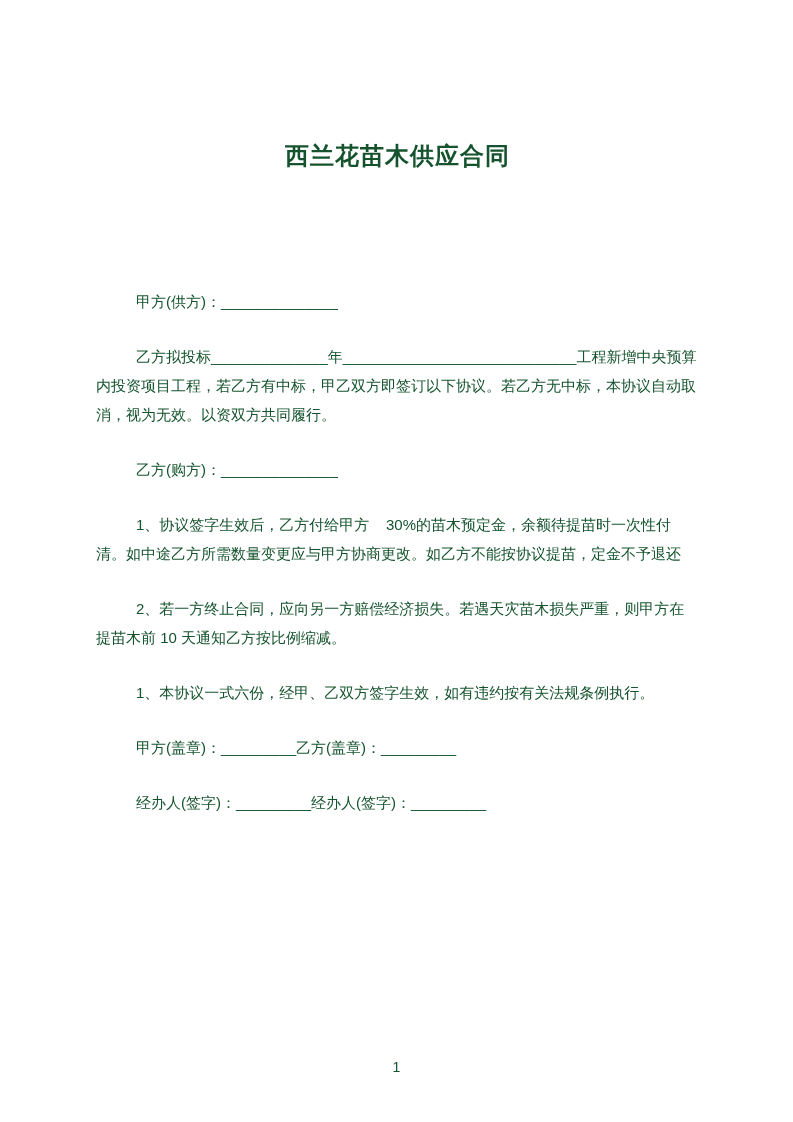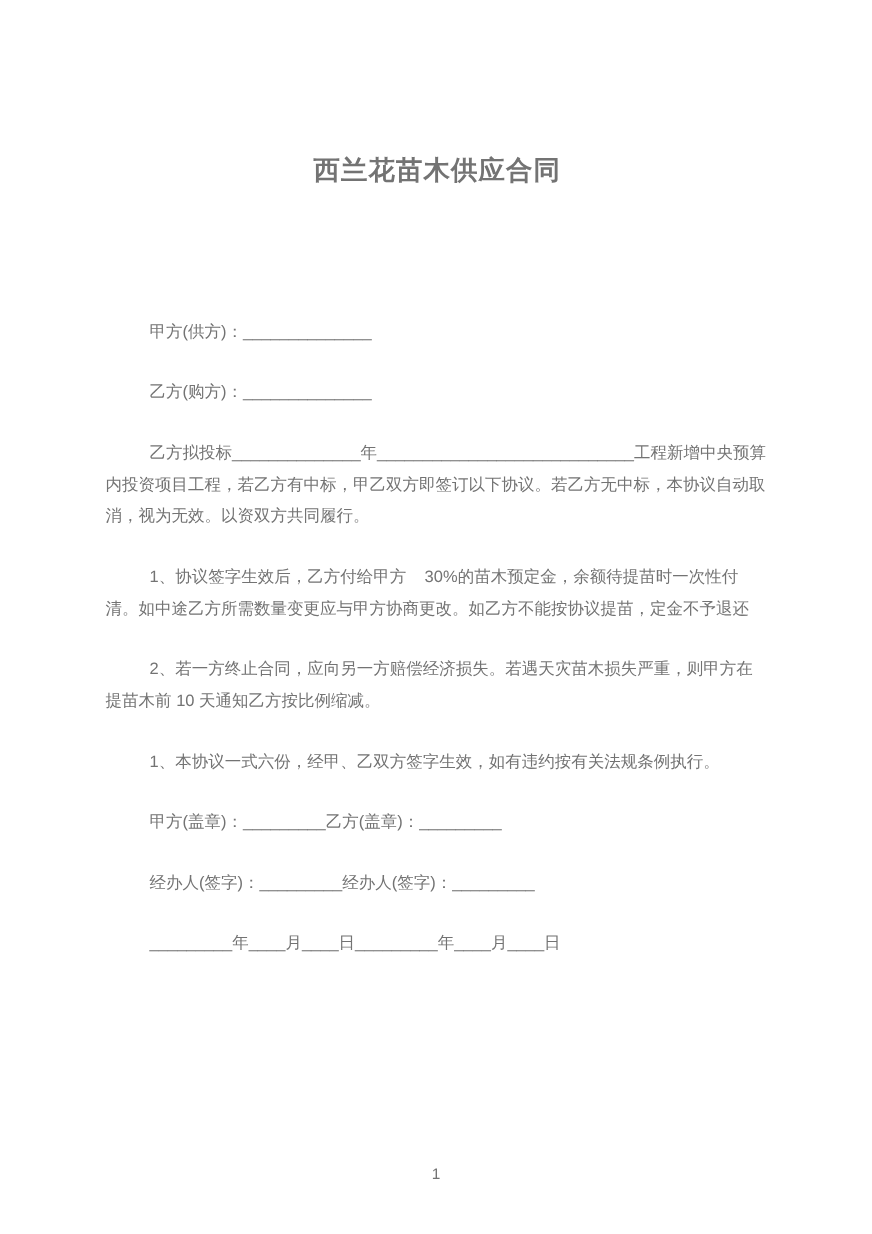--- a/index.html
+++ b/index.html
@@ -13,7 +13,7 @@
     height: 1122px;
     margin: 0 auto;
     background: #ffffff;
-    color: #737373;
+    color: #14532d;
     font-family: "Liberation Sans", sans-serif;
     box-sizing: border-box;
     padding: 140px 94px 0 96px;

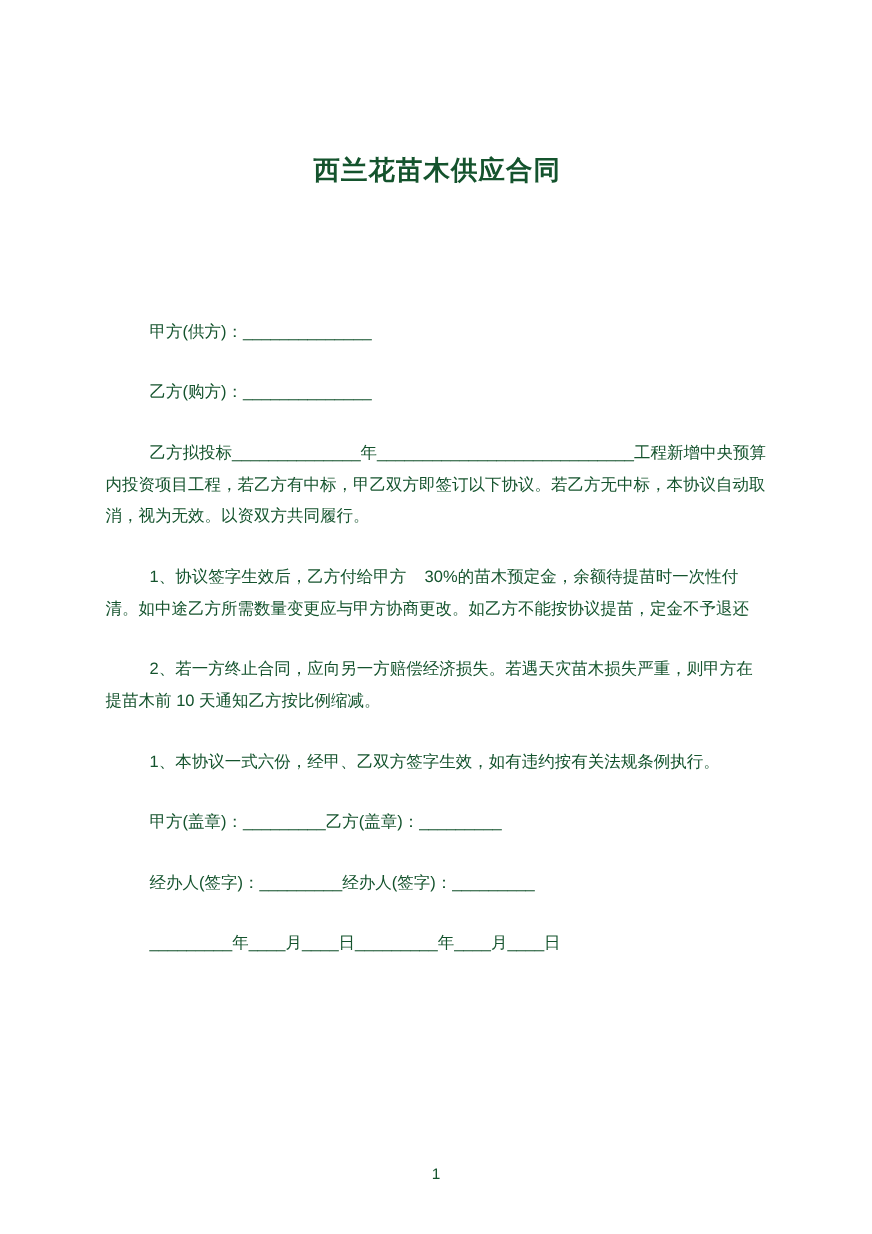--- a/index.html
+++ b/index.html
@@ -58,9 +58,9 @@
 
   <p class="para">甲方(供方)：______________</p>
 
+  <p class="para">乙方拟投标______________年____________________________工程新增中央预算内投资项目工程，若乙方有中标，甲乙双方即签订以下协议。若乙方无中标，本协议自动取消，视为无效。以资双方共同履行。</p>
+
   <p class="para">乙方(购方)：______________</p>
-
-  <p class="para">乙方拟投标______________年____________________________工程新增中央预算内投资项目工程，若乙方有中标，甲乙双方即签订以下协议。若乙方无中标，本协议自动取消，视为无效。以资双方共同履行。</p>
 
   <p class="para">1、协议签字生效后，乙方付给甲方    30%的苗木预定金，余额待提苗时一次性付清。如中途乙方所需数量变更应与甲方协商更改。如乙方不能按协议提苗，定金不予退还</p>
 

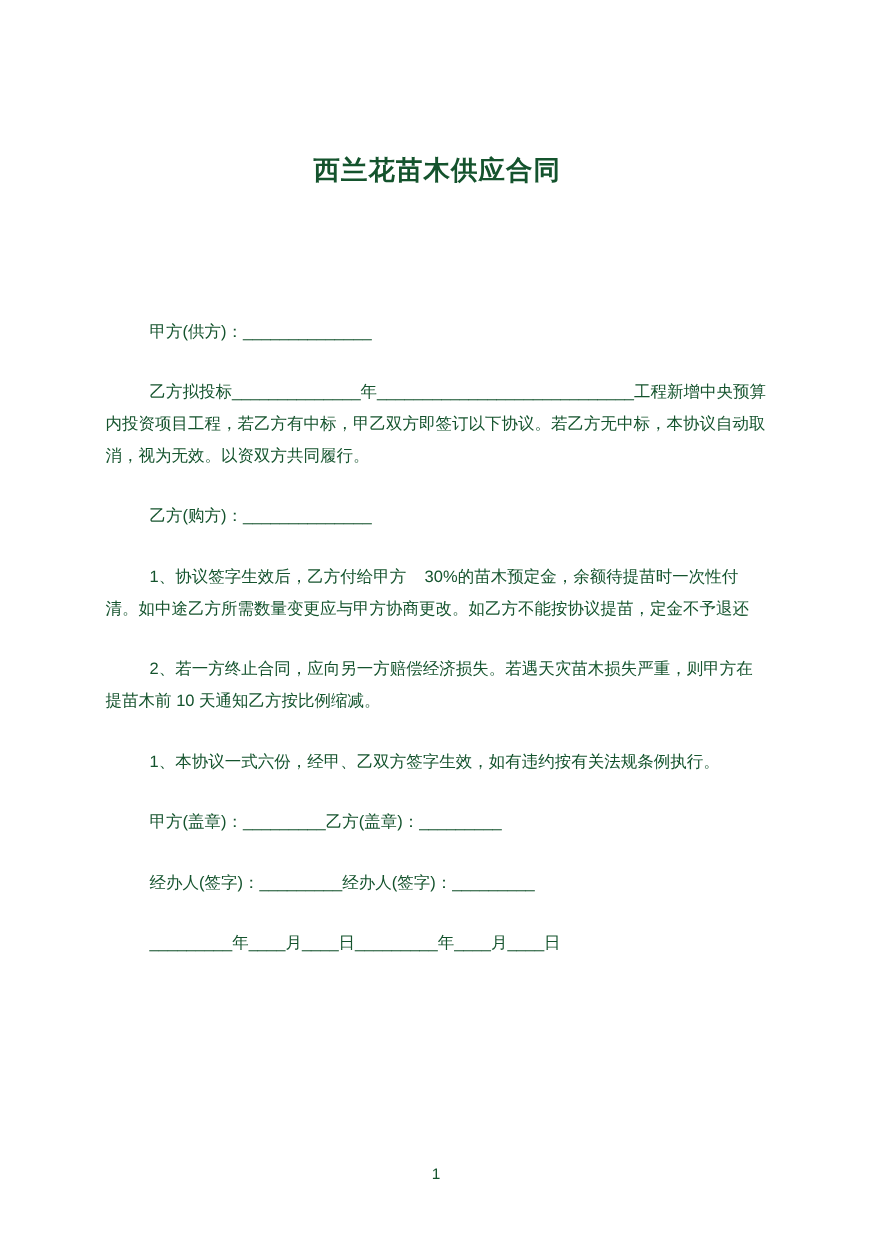--- a/index.html
+++ b/index.html
@@ -74,7 +74,6 @@
 
   <p class="para">经办人(签字)：_________经办人(签字)：_________</p>
 
-  <p class="para last">_________年____月____日_________年____月____日</p>
 
   <div class="page-number">1</div>
 

